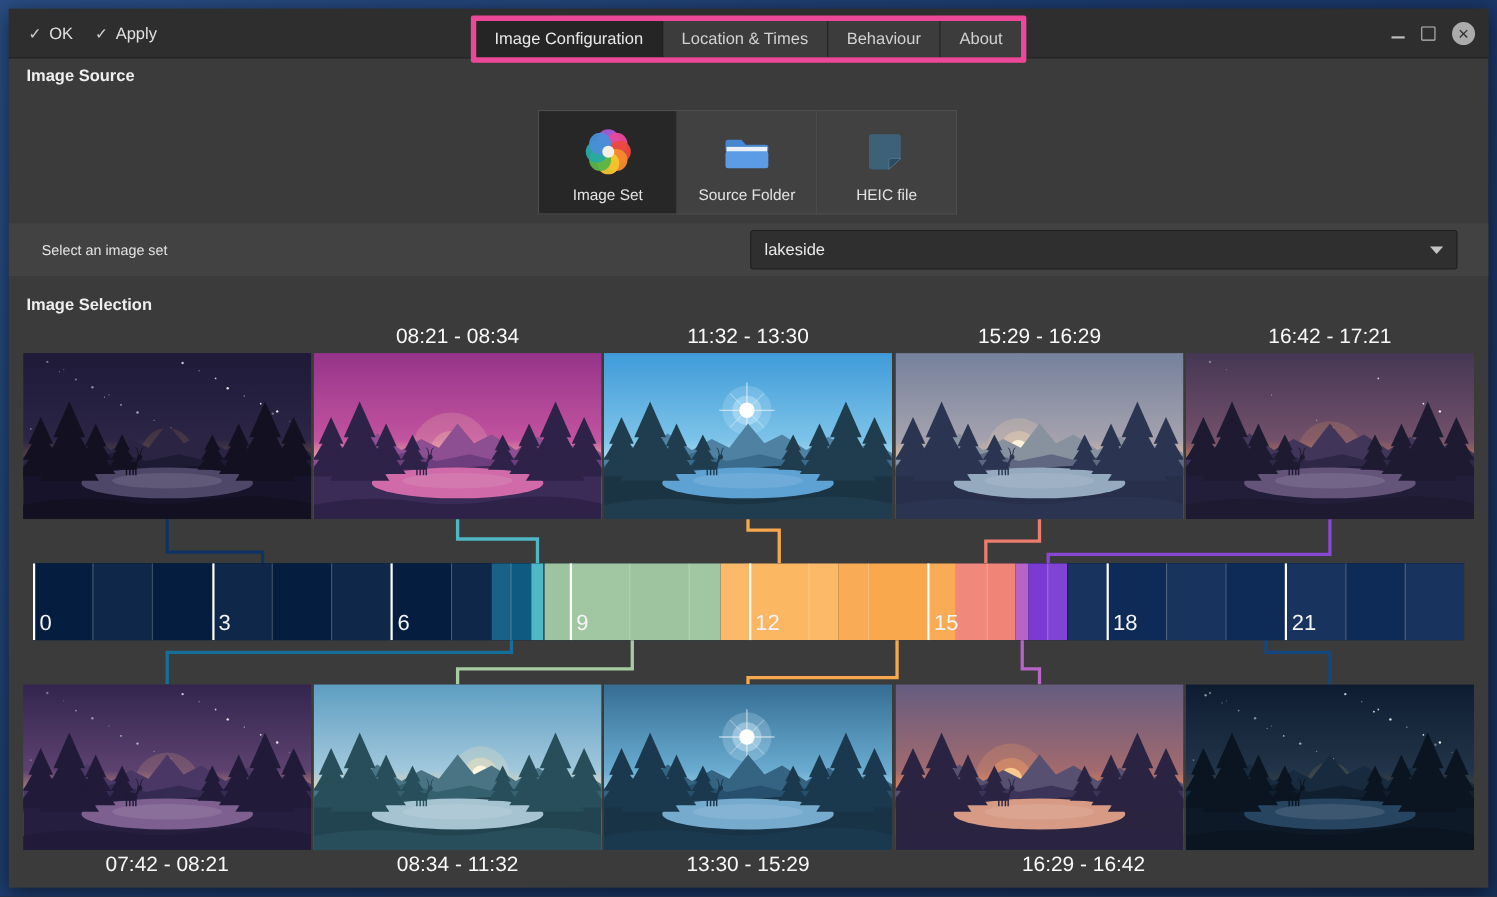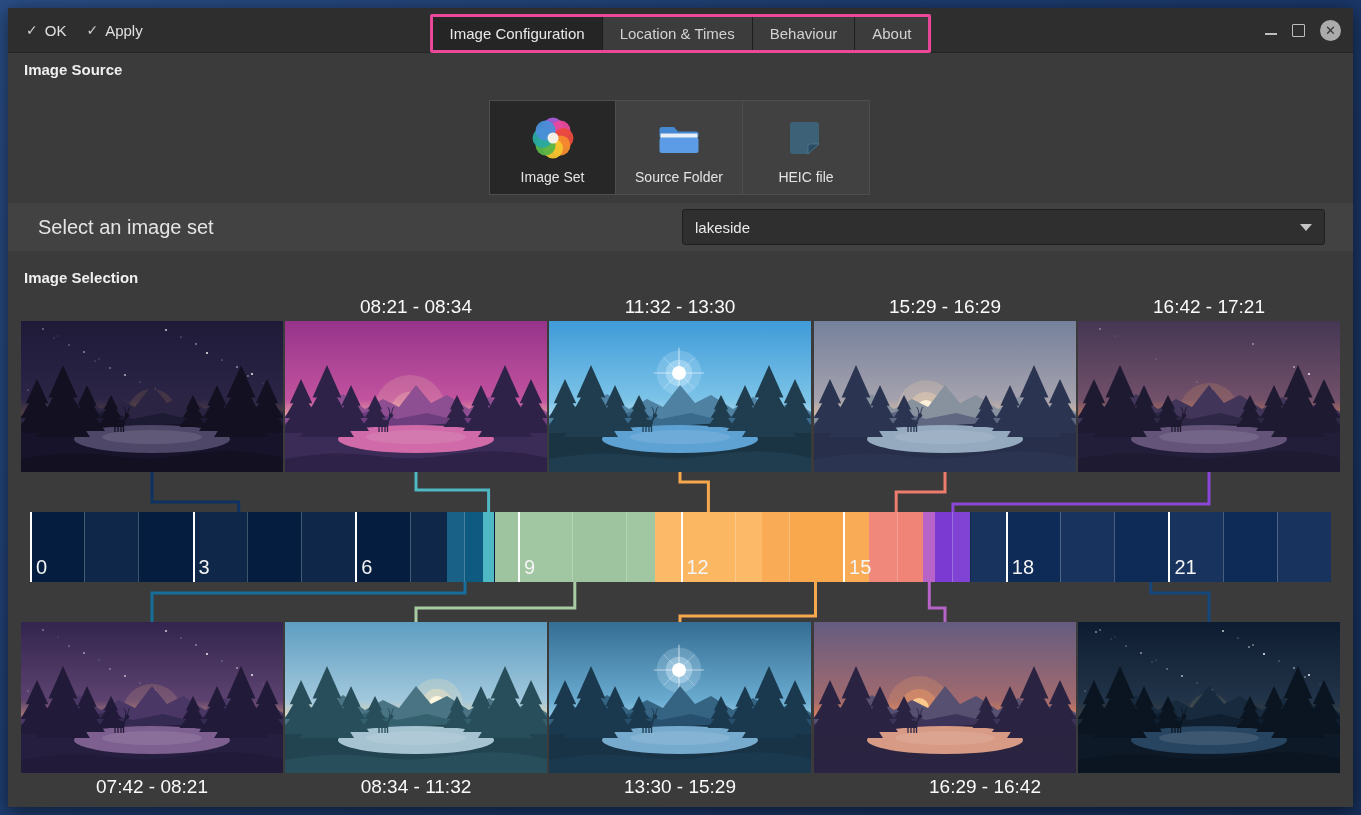--- a/index.html
+++ b/index.html
@@ -14,7 +14,7 @@
   .tb-action{display:flex;align-items:center;gap:7px;color:#e0e0e0;font-size:15px;cursor:default;}
   .tb-action .check{color:#cdcdcd;font-size:14px;}
   .tabs{position:absolute;left:50%;top:6px;transform:translateX(-50%);display:flex;height:33px;
-        border:3px solid #ec4899;border-radius:2px;overflow:hidden;}
+        border:5px solid #ec4899;border-radius:2px;overflow:hidden;}
   .tab{display:flex;align-items:center;padding:0 17px;font-size:15px;color:#d2d2d2;background:#3c3c3c;
        border-right:1px solid #1e1e1e;white-space:nowrap;}
   .tab:last-child{border-right:none;}

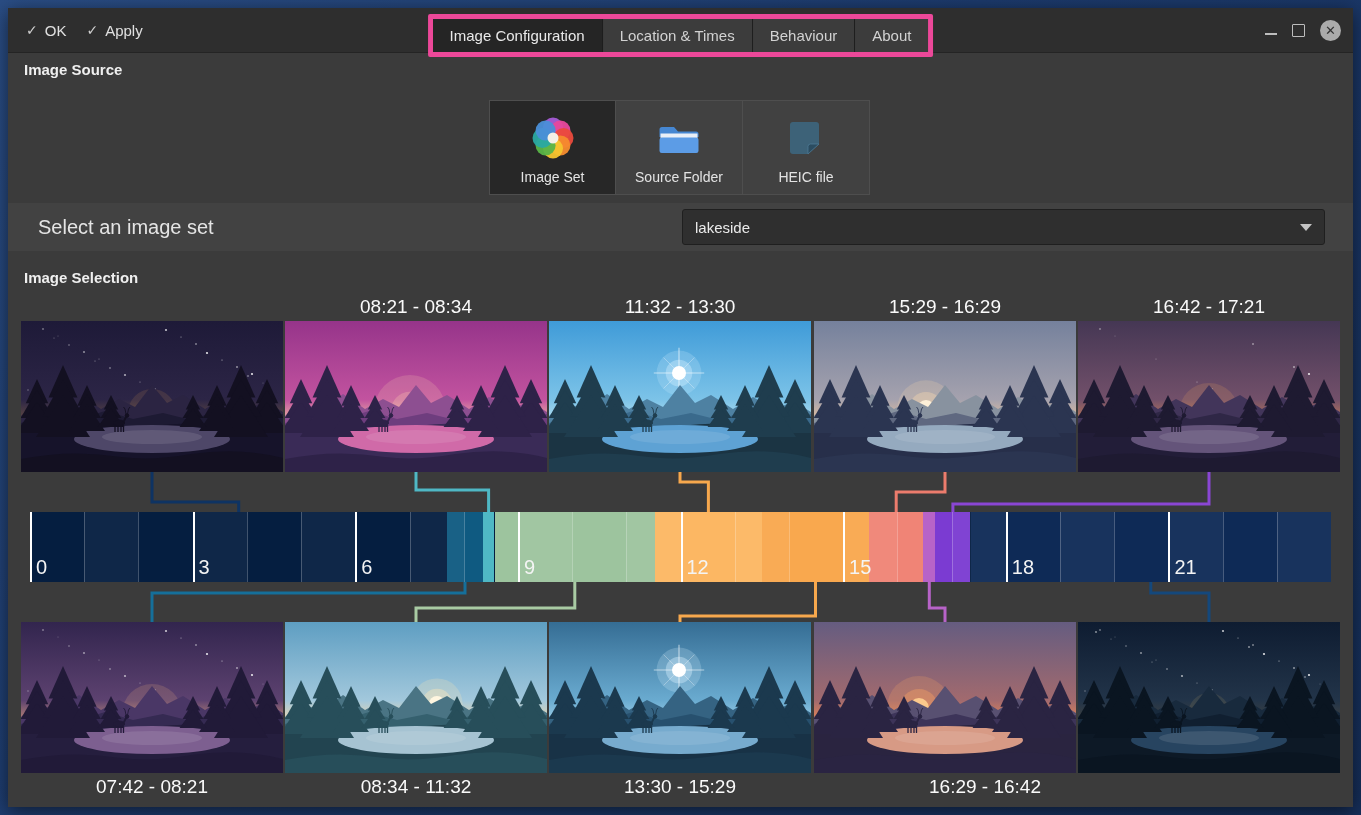--- a/index.html
+++ b/index.html
@@ -37,7 +37,7 @@
   .source-btn .icon-box{flex:1;display:flex;align-items:center;justify-content:center;padding-top:6px;}
   .source-btn .lbl{font-size:14px;color:#e3e3e3;padding-bottom:9px;}
   .select-row{position:absolute;left:0;top:151px;width:1345px;height:48px;background:#424242;}
-  .select-label{position:absolute;left:30px;top:50%;transform:translateY(-50%);font-size:20px;color:#e4e4e4;}
+  .select-label{position:absolute;left:30px;top:50%;transform:translateY(-50%);font-size:13px;color:#e4e4e4;}
   .combobox{position:absolute;left:674px;top:6px;width:643px;height:36px;box-sizing:border-box;
             background:#2f2f2f;border:1px solid #1f1f1f;border-radius:3px;display:flex;align-items:center;
             padding:0 12px;color:#eaeaea;font-size:15px;}

